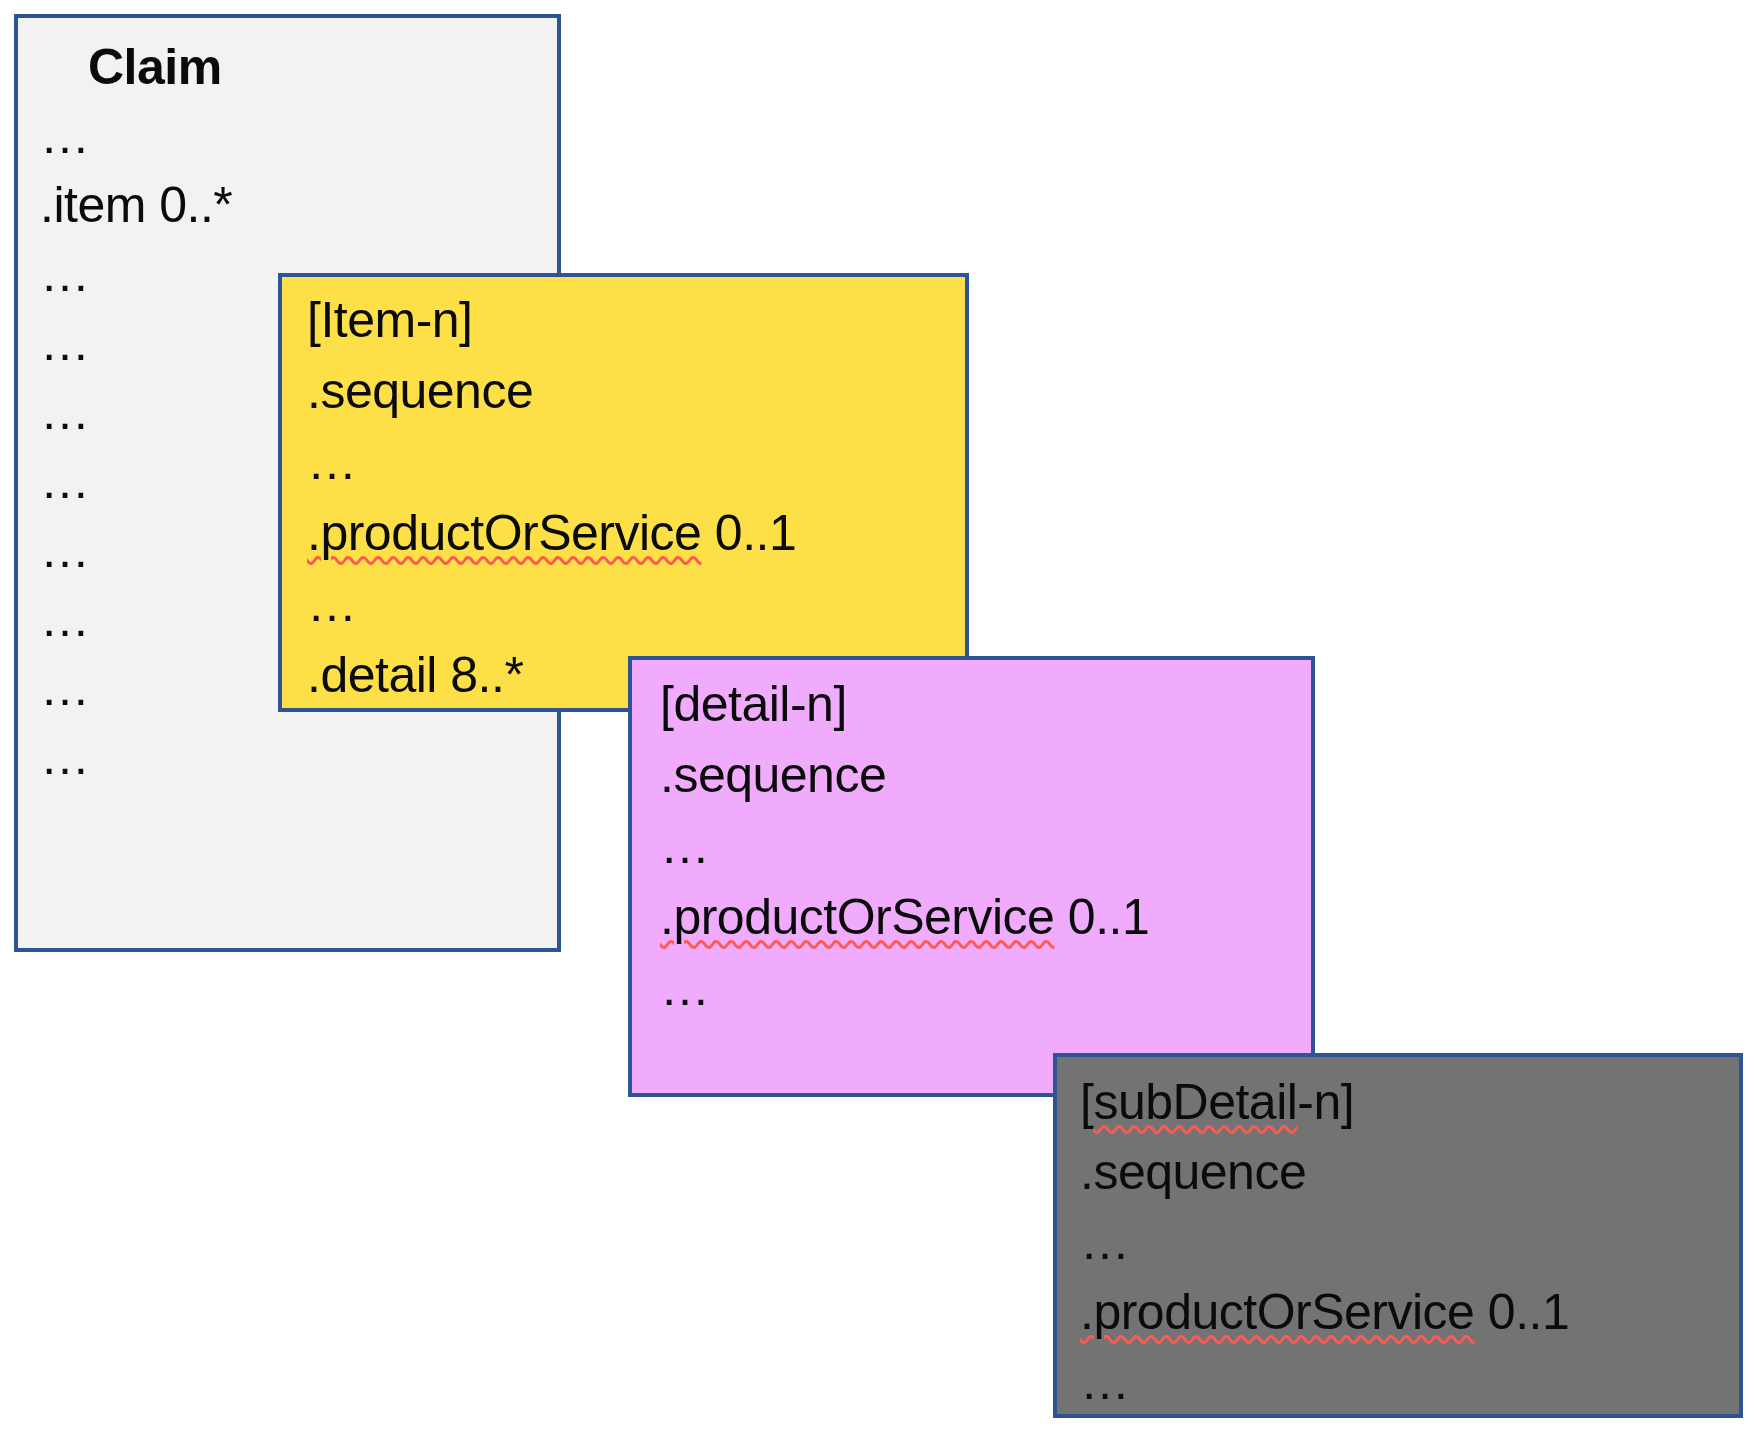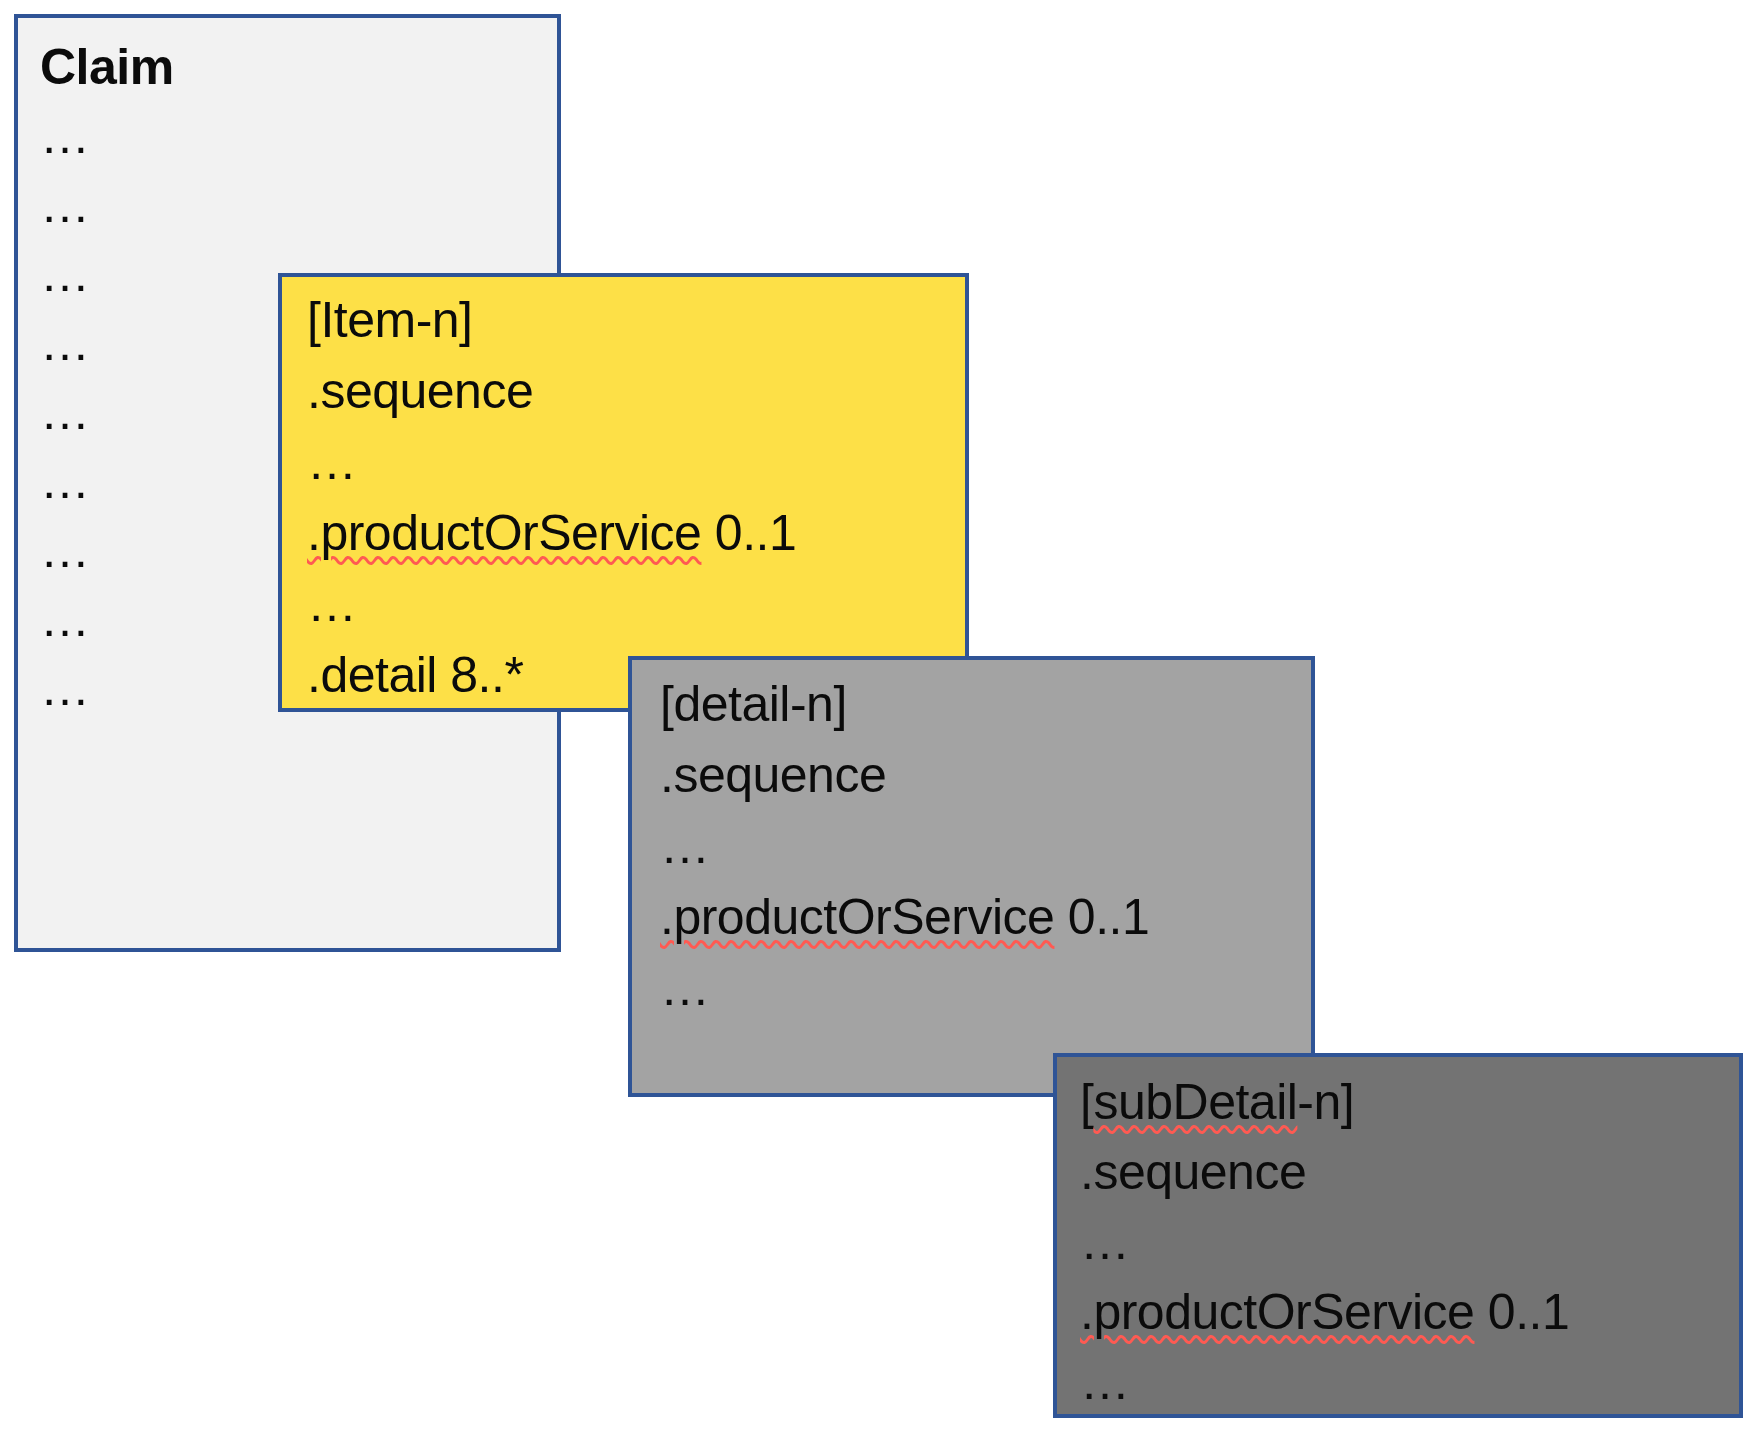--- a/index.html
+++ b/index.html
@@ -41,6 +41,7 @@
   }
   #box-claim .line:first-child {
     font-weight: bold;
+    margin-left: 48px;
   }
   #box-item {
     left: 278px; top: 273px;

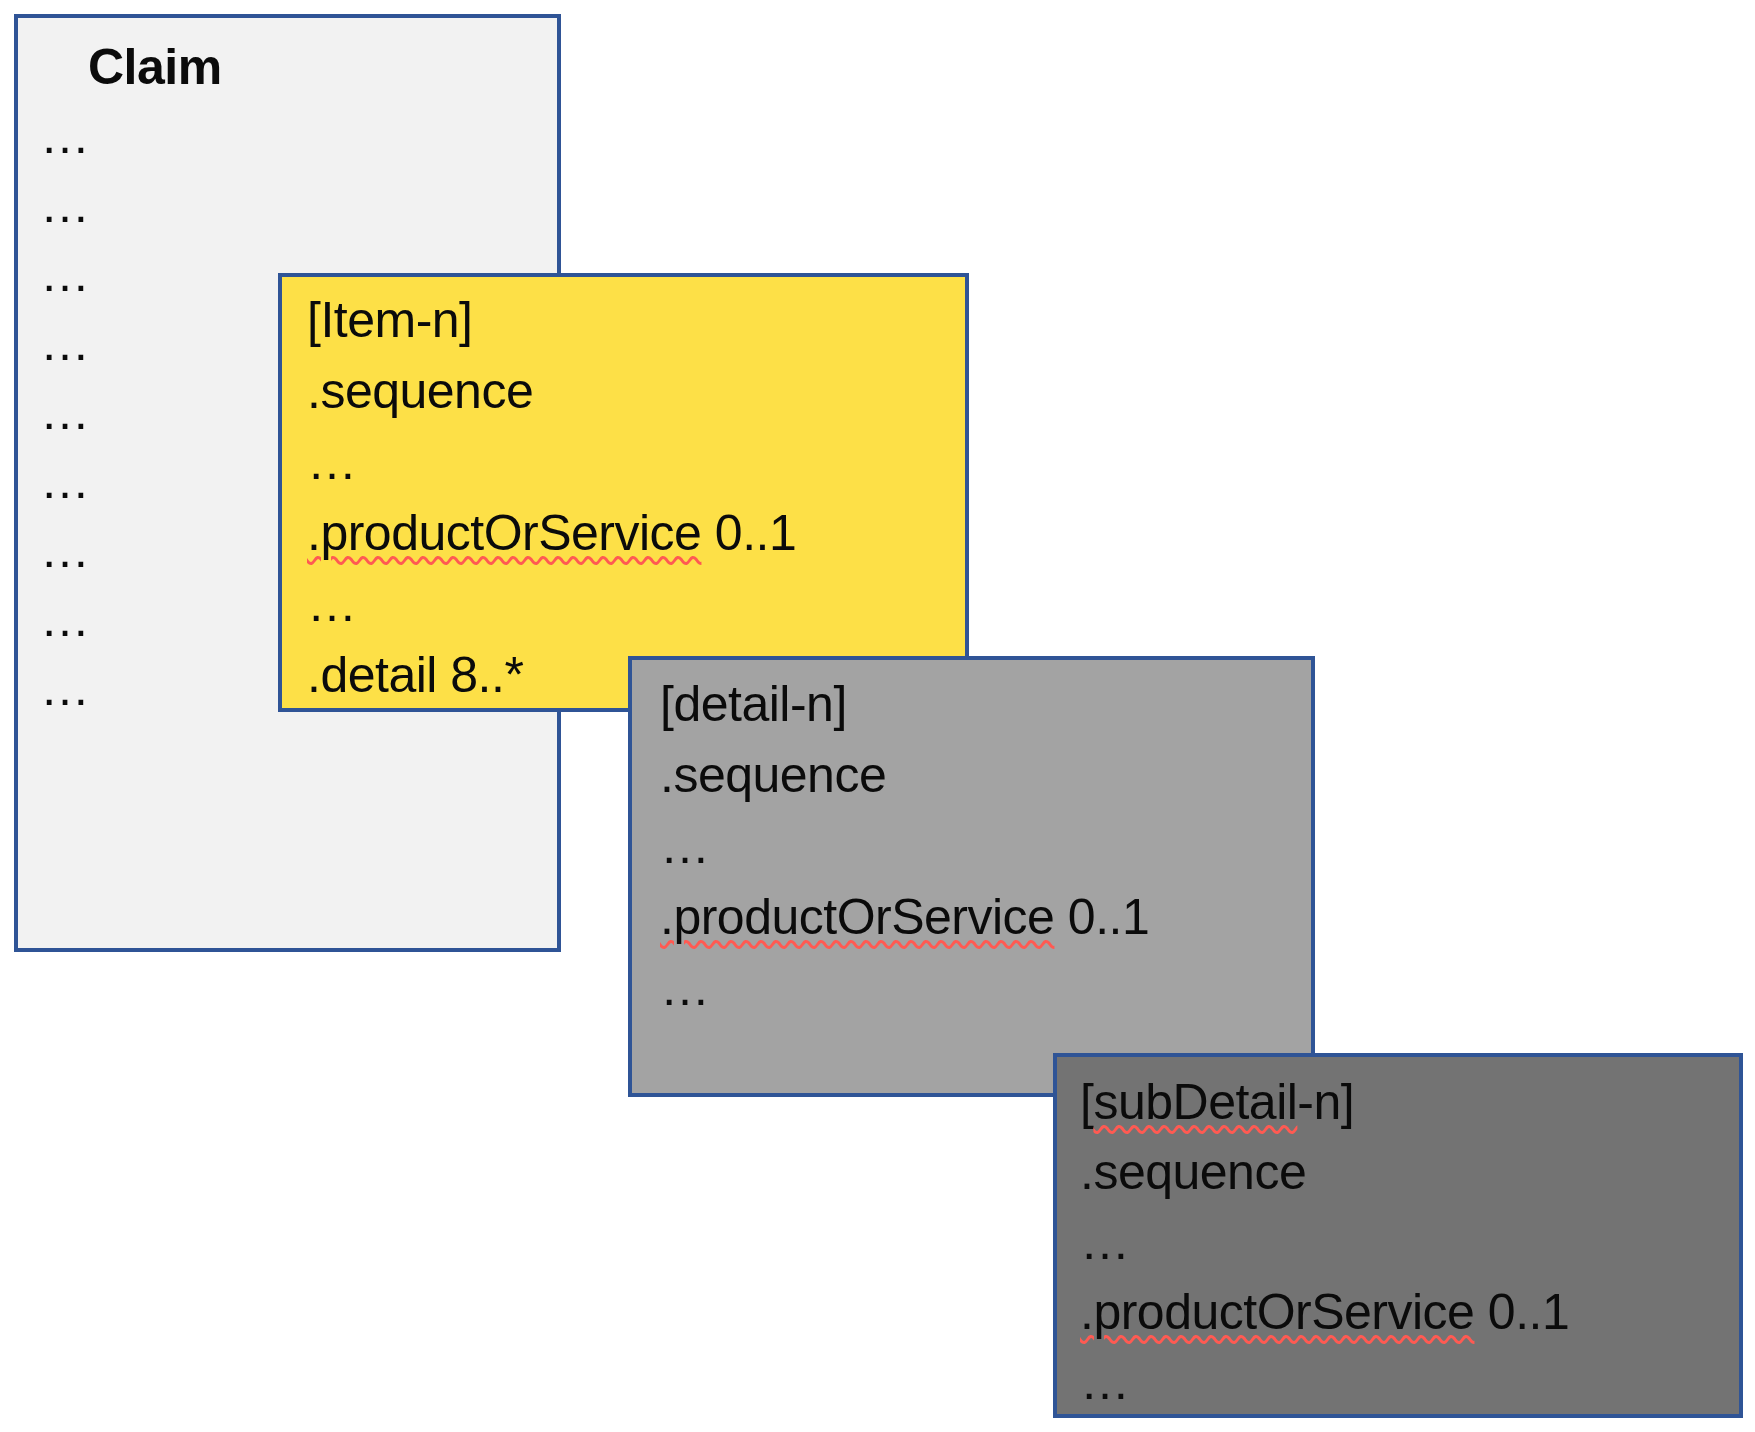--- a/index.html
+++ b/index.html
@@ -68,6 +68,7 @@
 <div id="box-claim" class="box" style="background: rgb(242, 242, 242);">
   <div class="line"><span>Claim</span><span class="sq"></span><span></span></div>
   <div class="line"><span>…</span><span class="sq"></span><span></span></div>
+  <div class="line"><span>.item 0..*</span><span class="sq"></span><span></span></div>
   <div class="line"><span>…</span><span class="sq"></span><span></span></div>
   <div class="line"><span>…</span><span class="sq"></span><span></span></div>
   <div class="line"><span>…</span><span class="sq"></span><span></span></div>

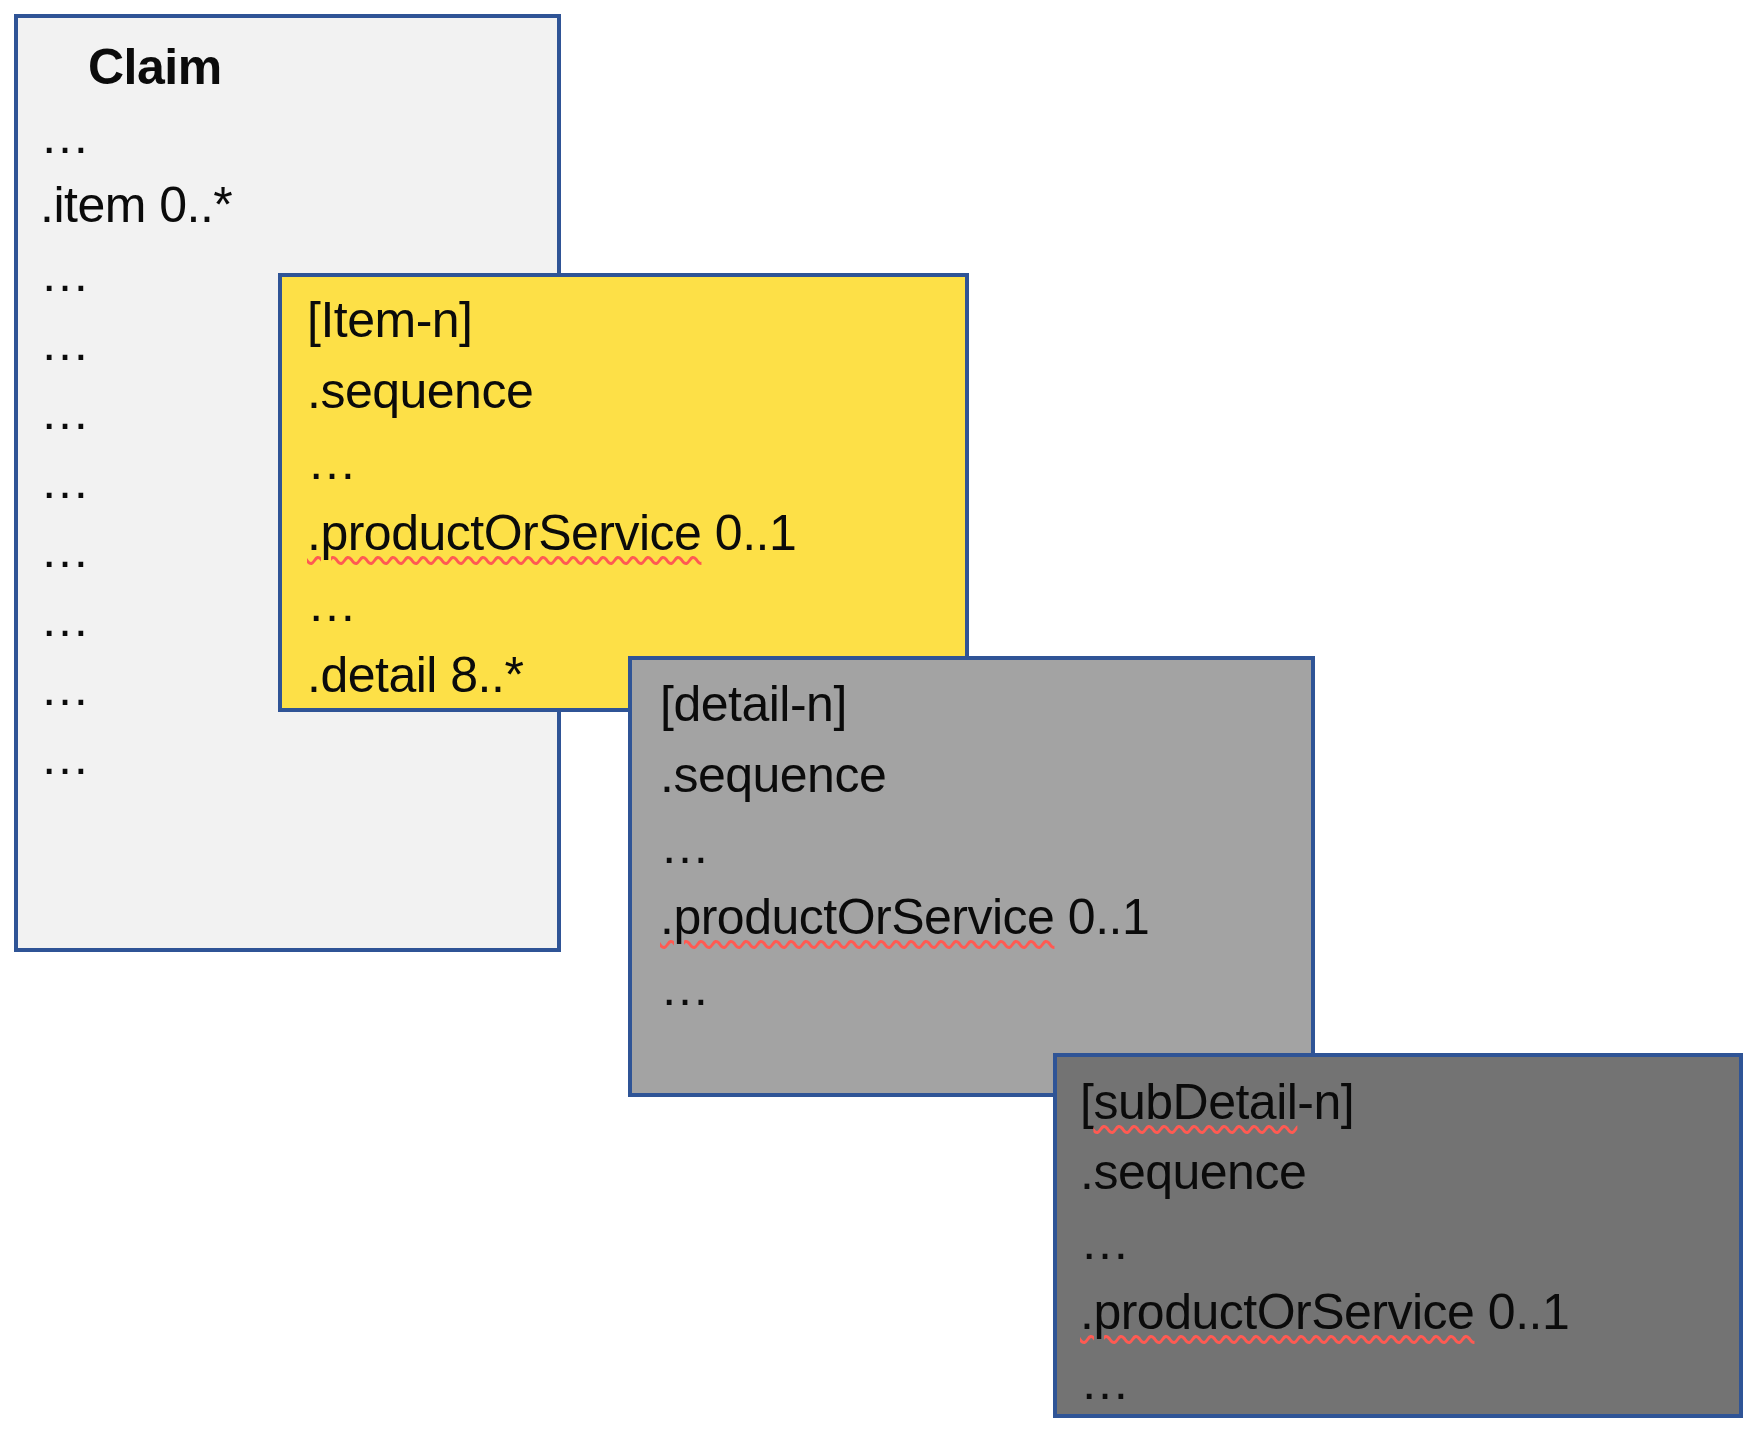--- a/index.html
+++ b/index.html
@@ -88,7 +88,7 @@
   <div class="line"><span>.detail 8..*</span><span class="sq"></span><span></span></div>
 </div>
 
-<div id="box-detail" class="box" style="background: #a3a3a3;">
+<div id="box-detail" class="box" style="background: #f0abfc;">
   <div class="line"><span>[detail-n]</span><span class="sq"></span><span></span></div>
   <div class="line"><span>.sequence</span><span class="sq"></span><span></span></div>
   <div class="line"><span>…</span><span class="sq"></span><span></span></div>

